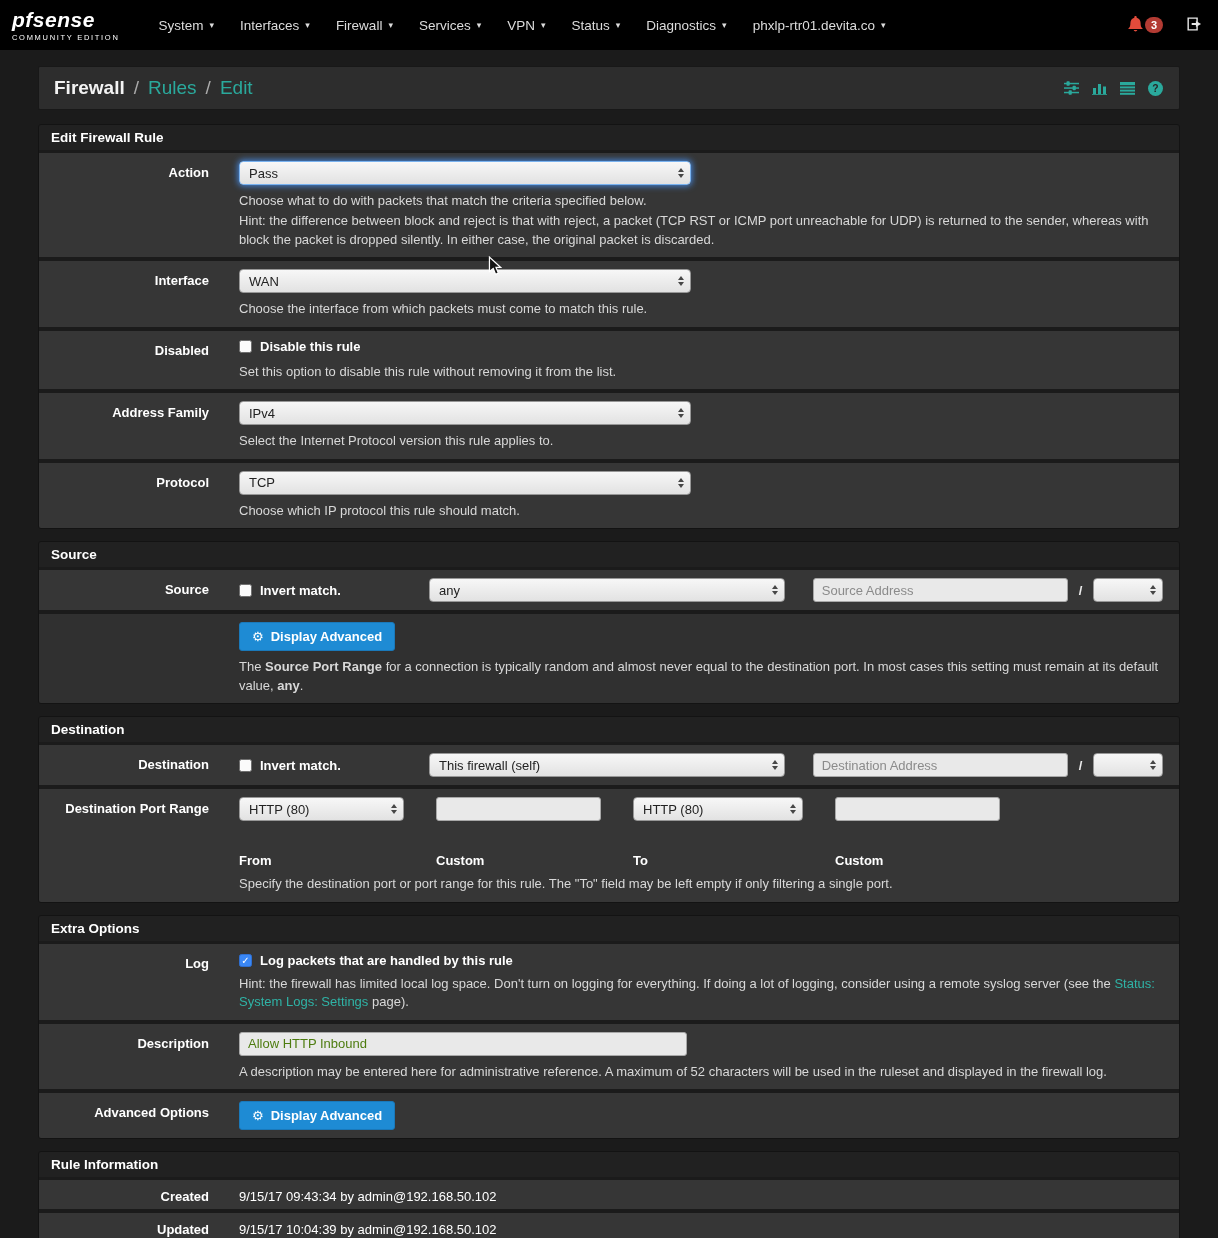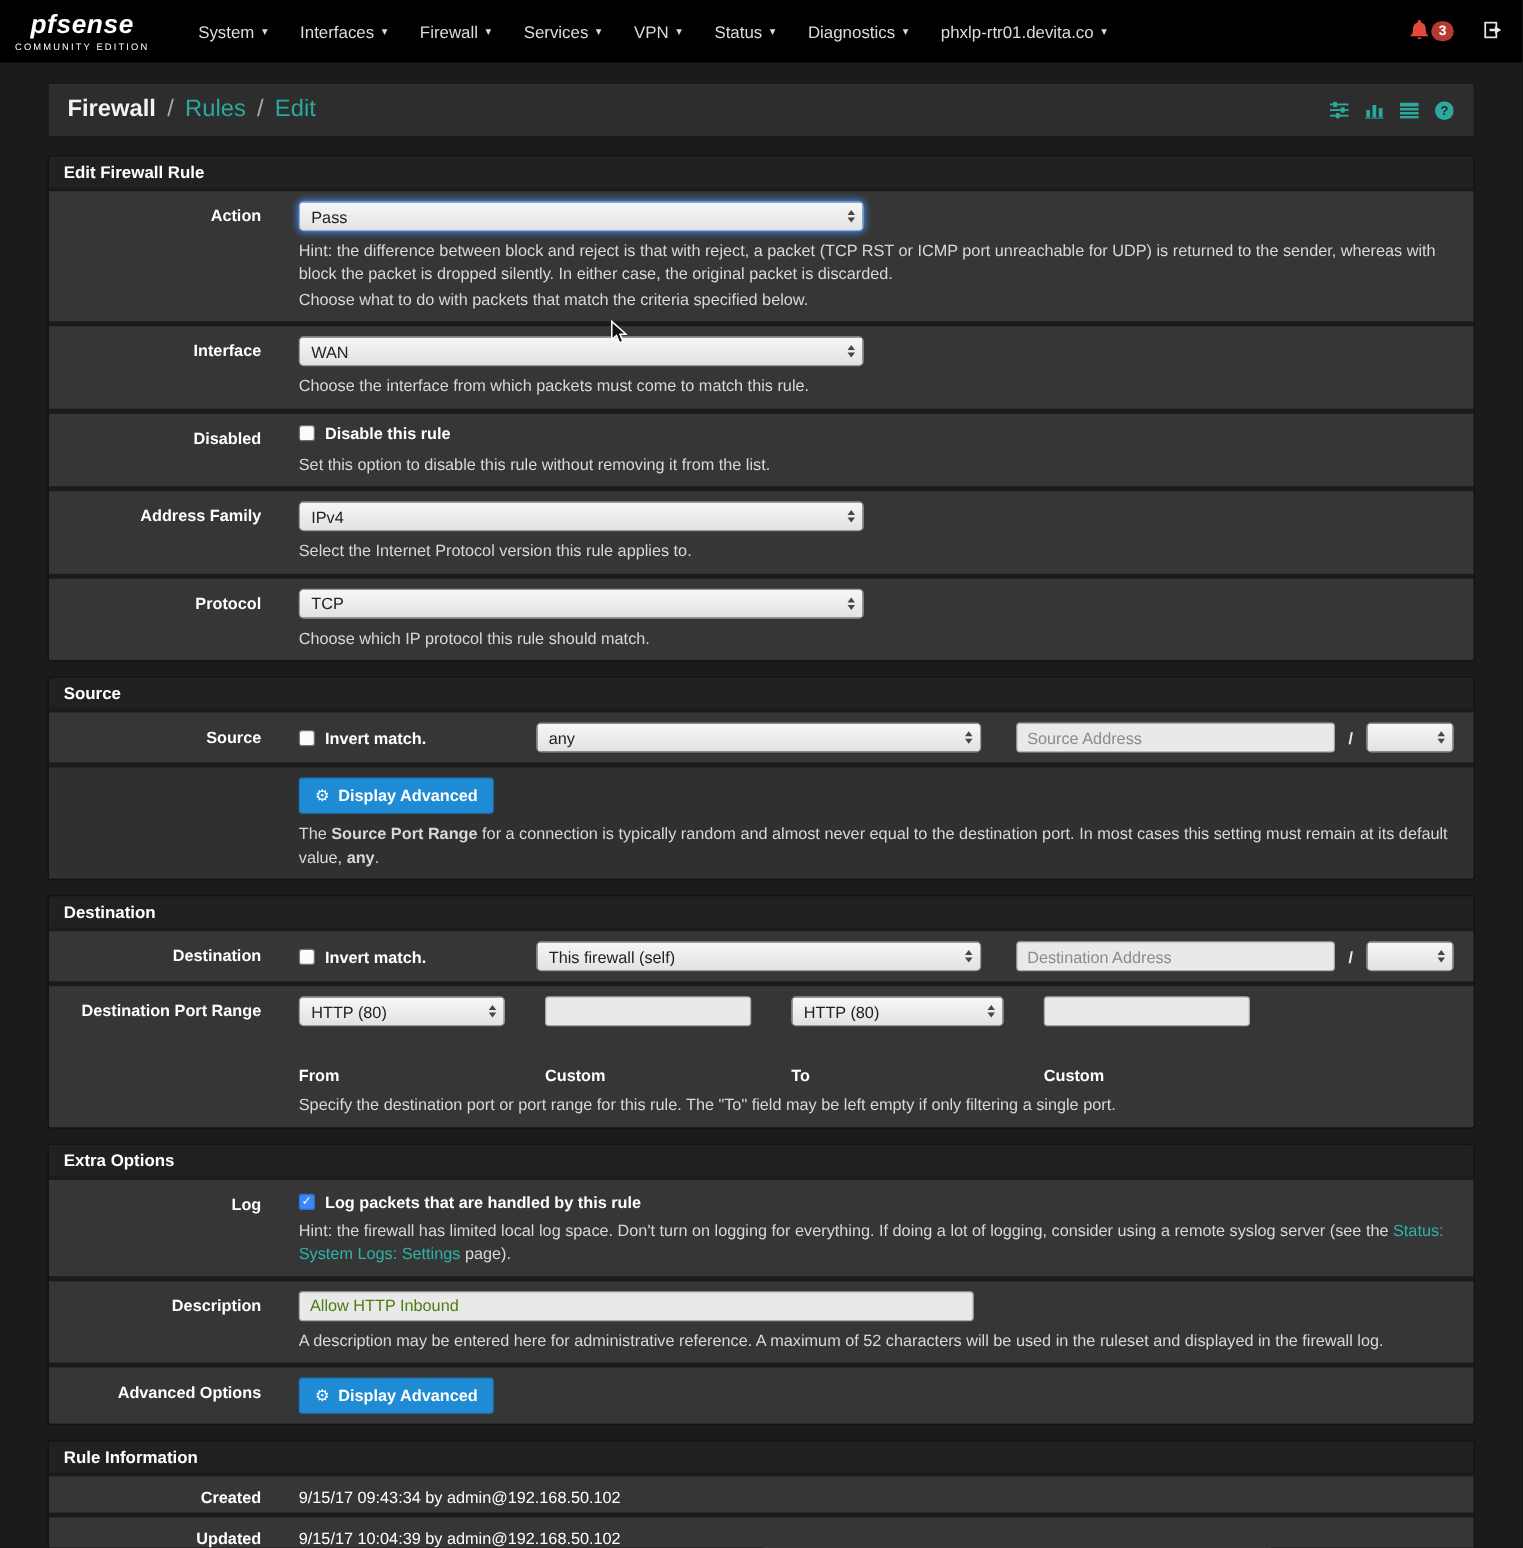--- a/index.html
+++ b/index.html
@@ -11,7 +11,7 @@
   }
 
   
-  .navbar { height: 50px; background: #000; display: flex; align-items: center; padding: 0 16px 0 12px; text-align: center; }
+  .navbar { height: 50px; background: #000; display: flex; align-items: center; padding: 0 16px 0 12px; }
   .brand { margin-right: 26px; cursor: pointer; }
   .brand-name { color: #fff; font-size: 21px; font-weight: bold; font-style: italic; letter-spacing: .5px; line-height: 1; }
   .brand-sub { color: #fff; font-size: 7.5px; letter-spacing: 1.7px; margin-top: 3px; white-space: nowrap; }

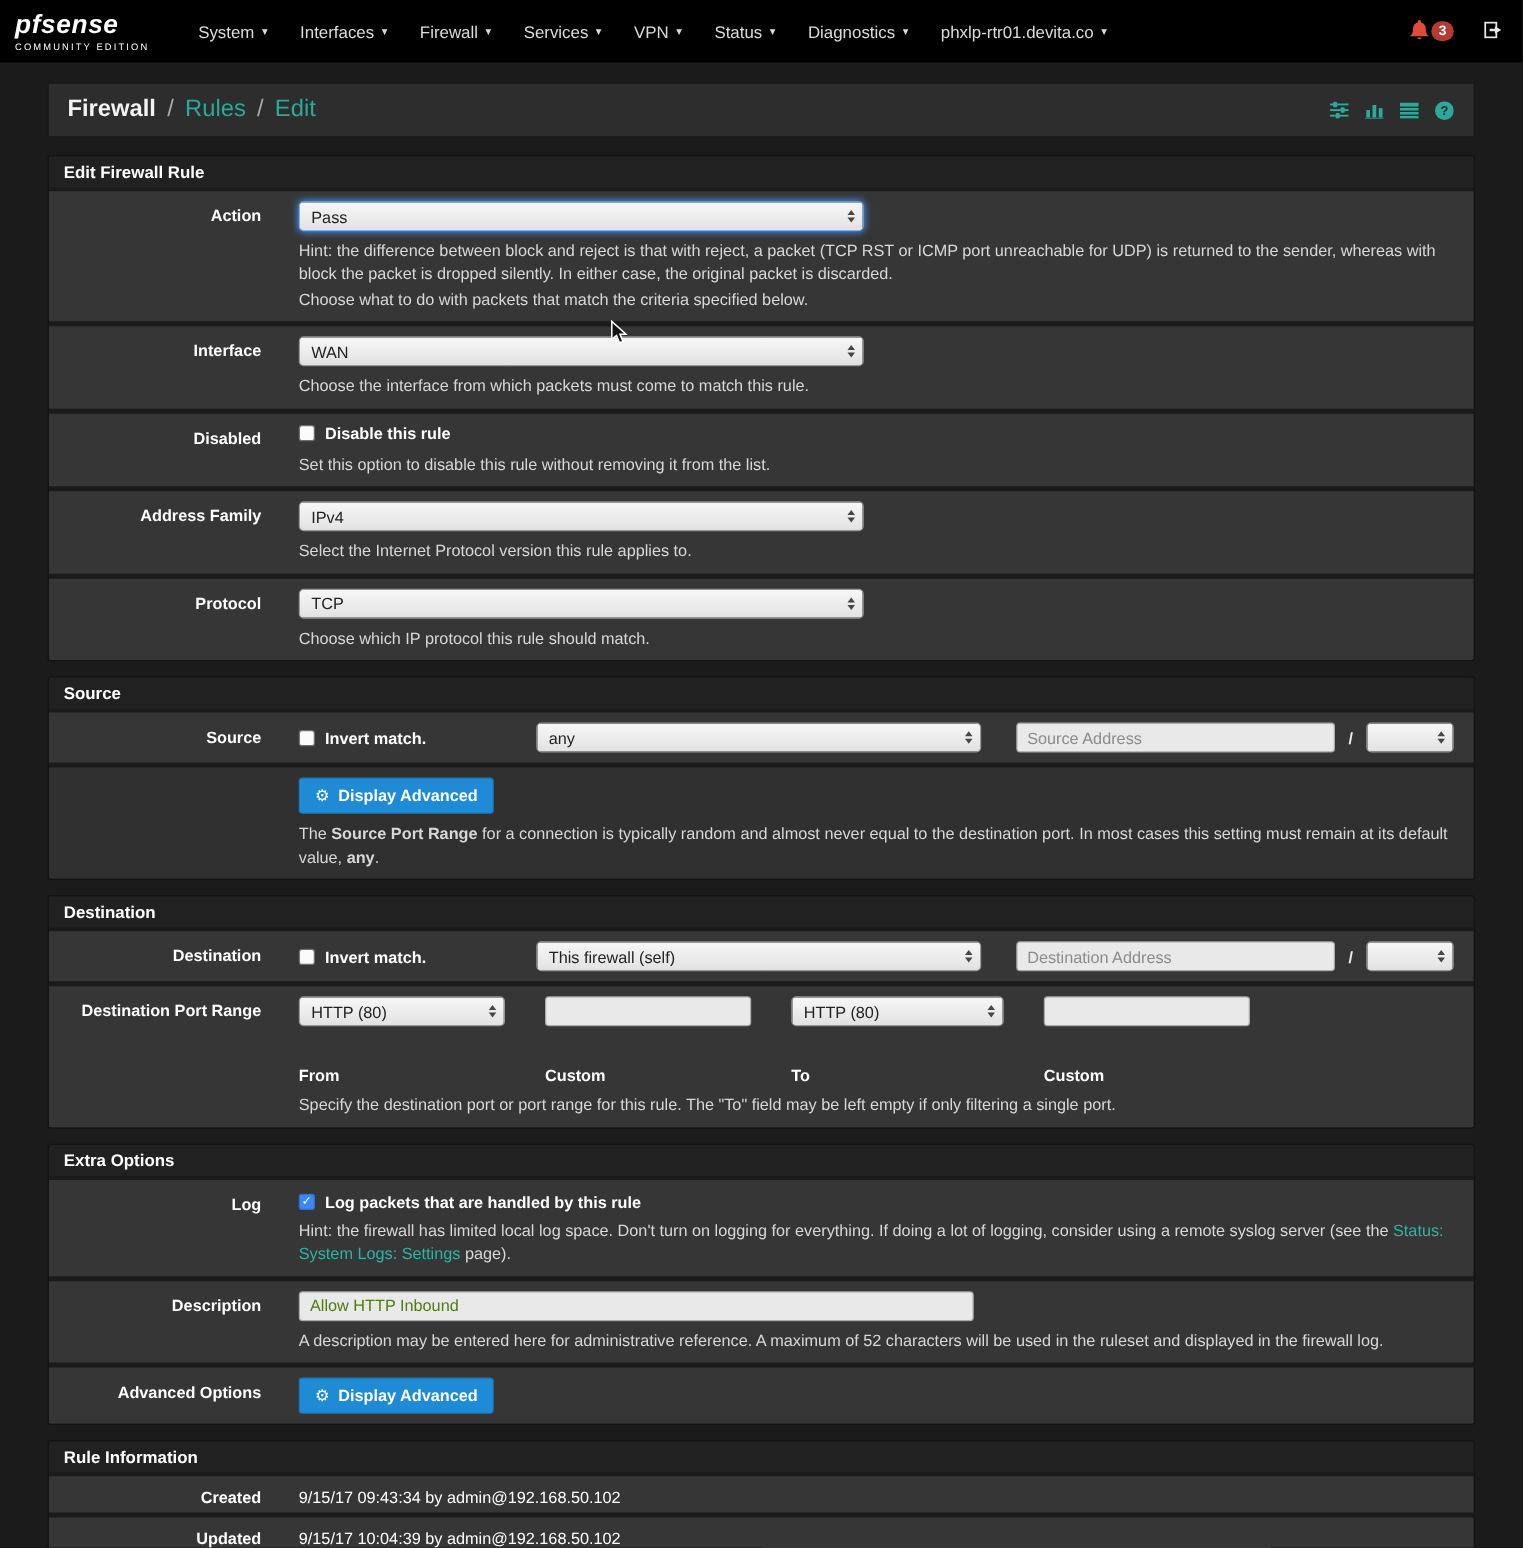--- a/index.html
+++ b/index.html
@@ -222,8 +222,8 @@
                 <i class="dn"></i>
               </span>
           </div>
+          <p class="help">Choose what to do with packets that match the criteria specified below.</p>
           <p class="help">Hint: the difference between block and reject is that with reject, a packet (TCP RST or ICMP port unreachable for UDP) is returned to the sender, whereas with block the packet is dropped silently. In either case, the original packet is discarded.</p>
-          <p class="help">Choose what to do with packets that match the criteria specified below.</p>
         </div>
       </div>
 

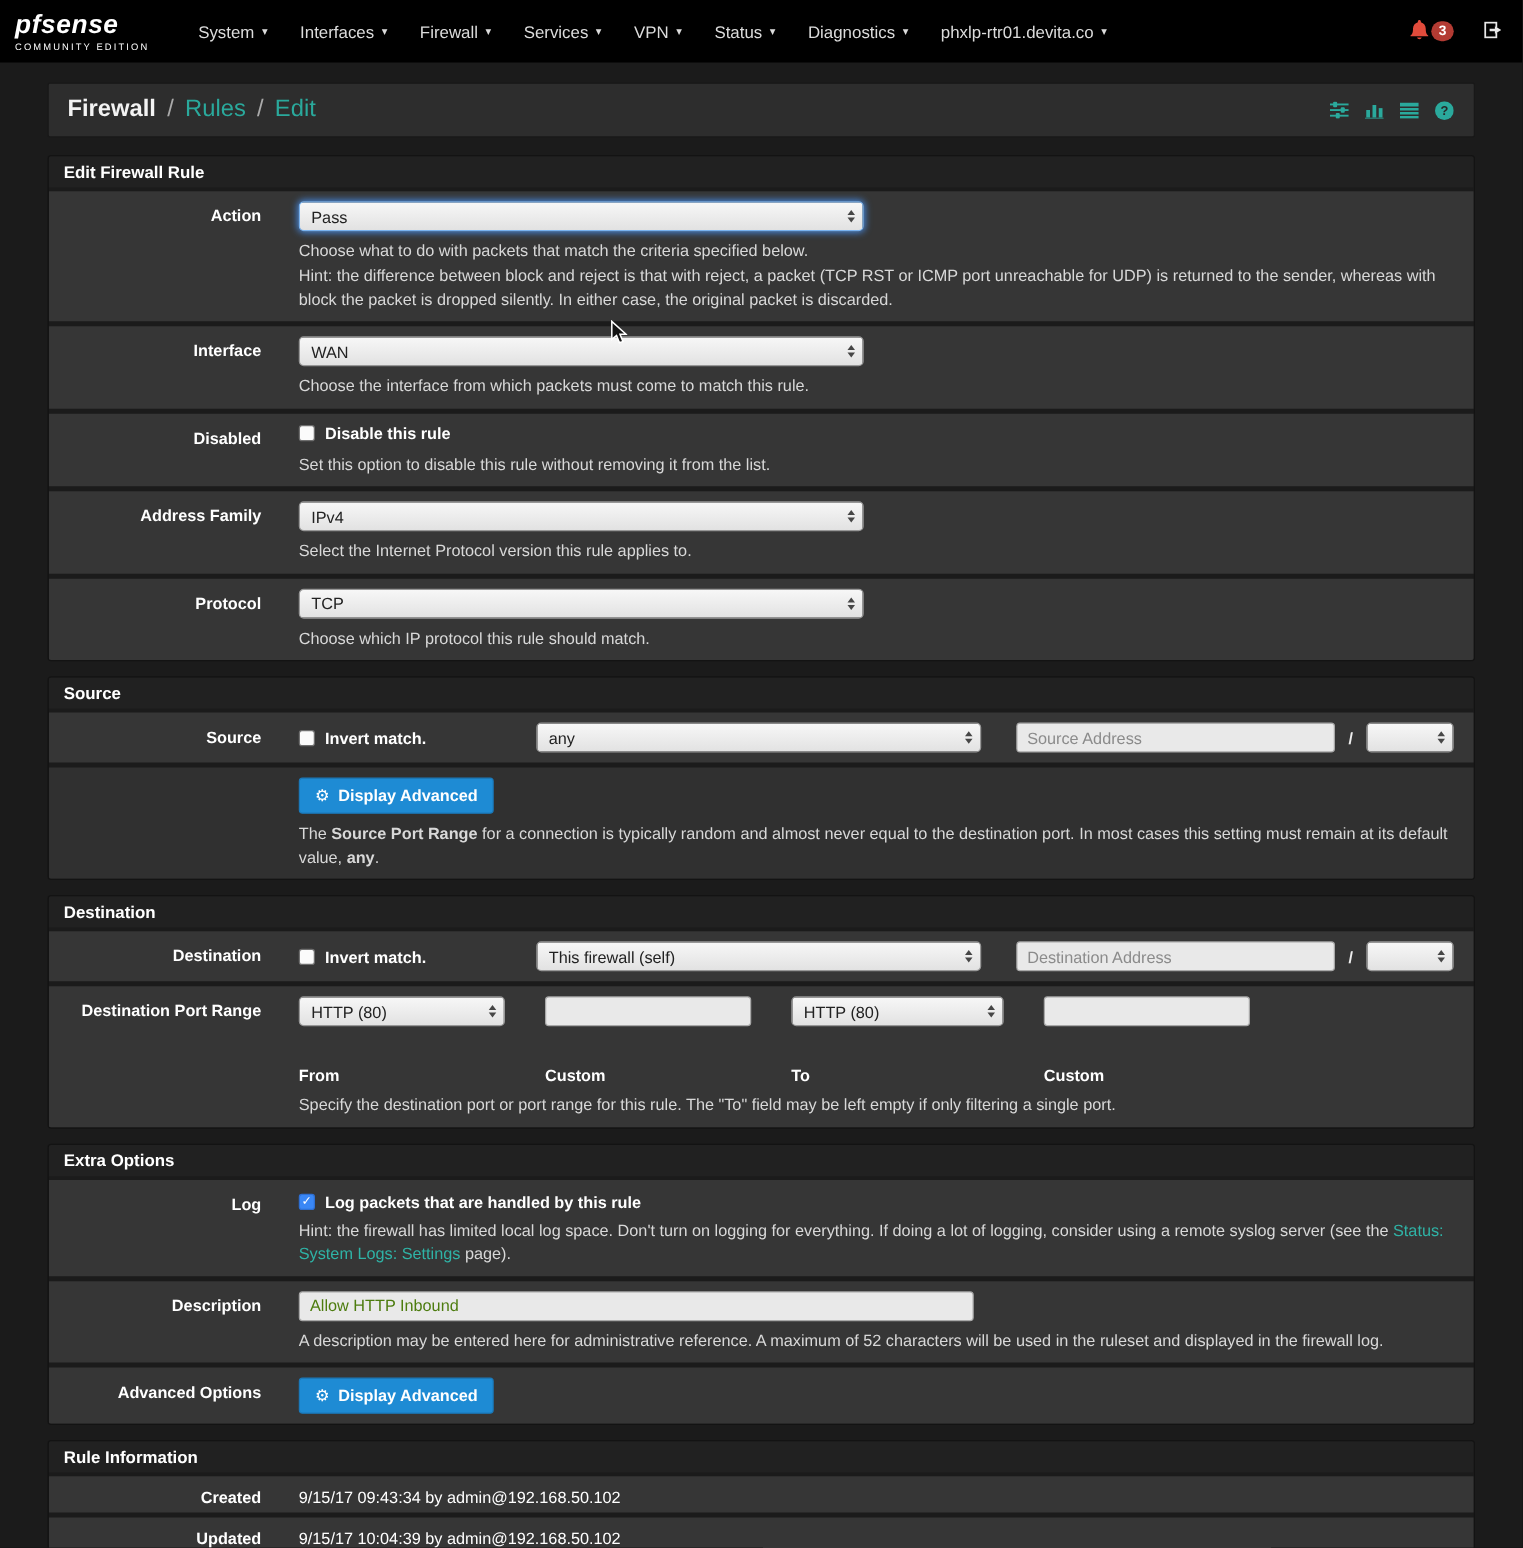--- a/index.html
+++ b/index.html
@@ -66,7 +66,7 @@
   .tinput { background: #e9e9e9; border: 1px solid #a8a8a8; border-radius: 3px; height: 24px; padding: 0 8px; font-size: 13px; color: #4d7c0f; font-family: inherit; width: 100%; }
   .tinput::placeholder { color: #8b8b8b; opacity: 1; }
   .w-addr { width: 255px; flex: 0 0 255px; }
-  .w-desc { width: 540px; }
+  .w-desc { width: 448px; }
   .slash { margin: 0 11px; color: #eee; font-weight: bold; }
 
   

